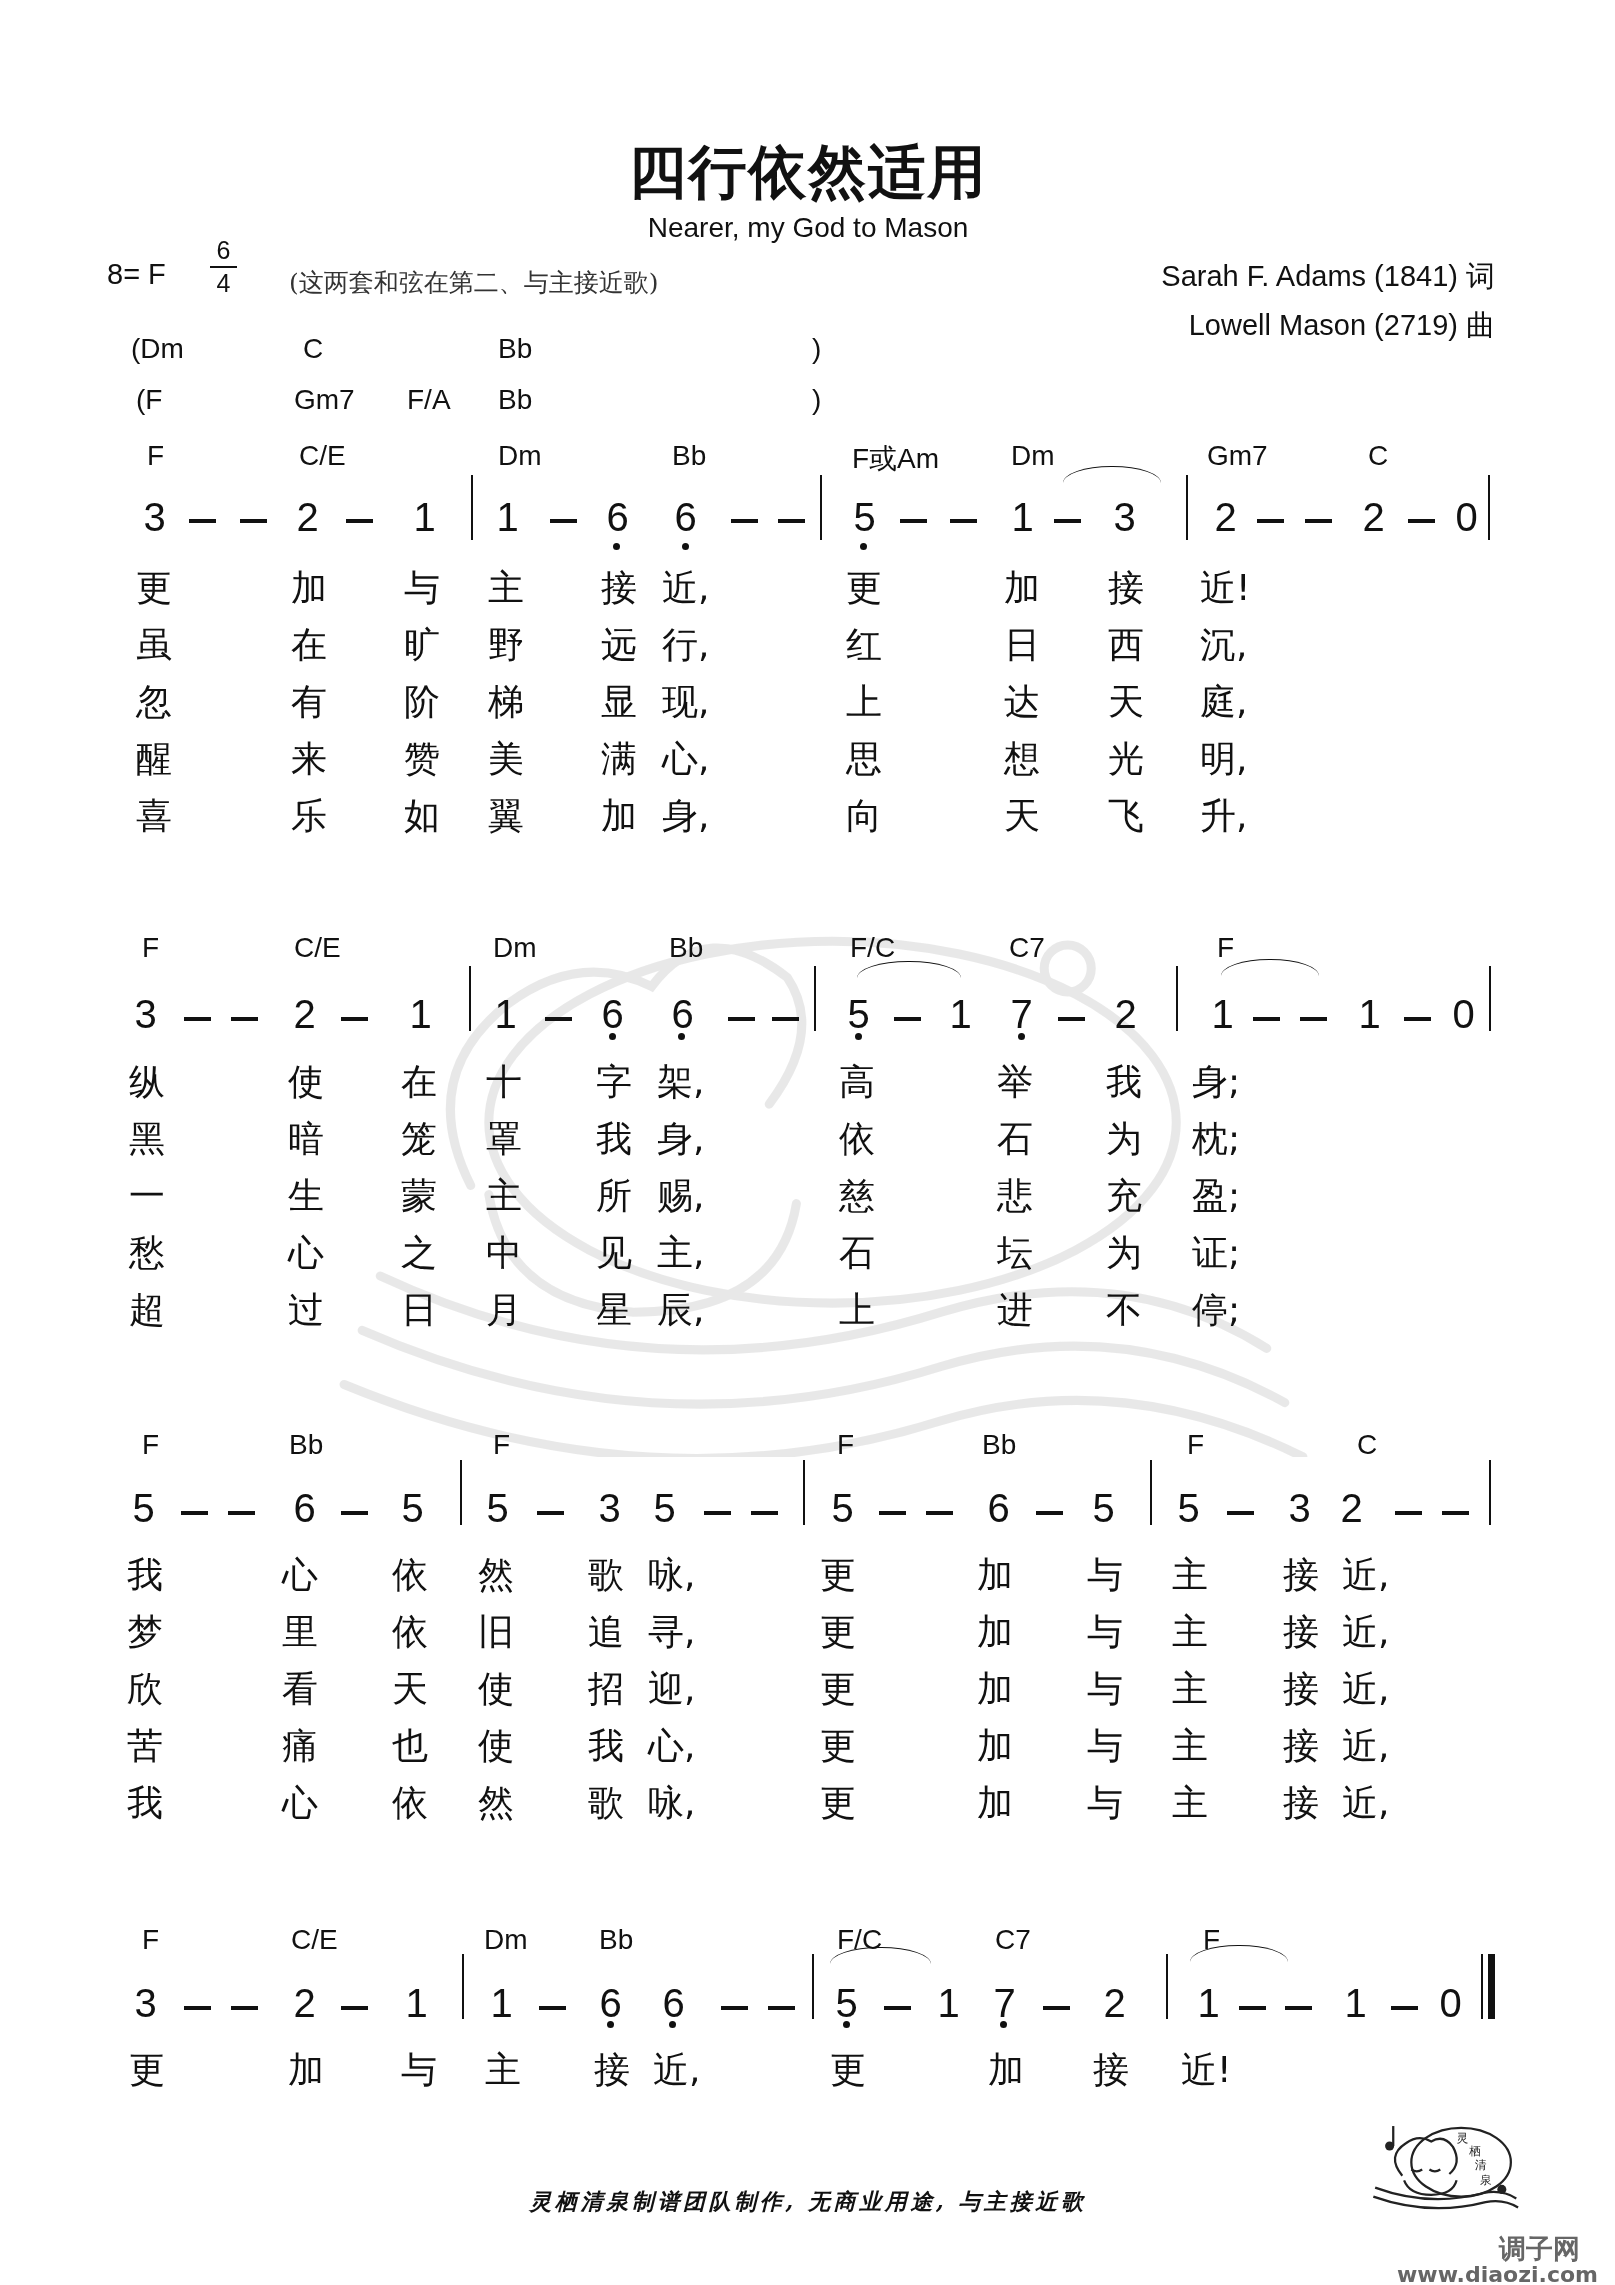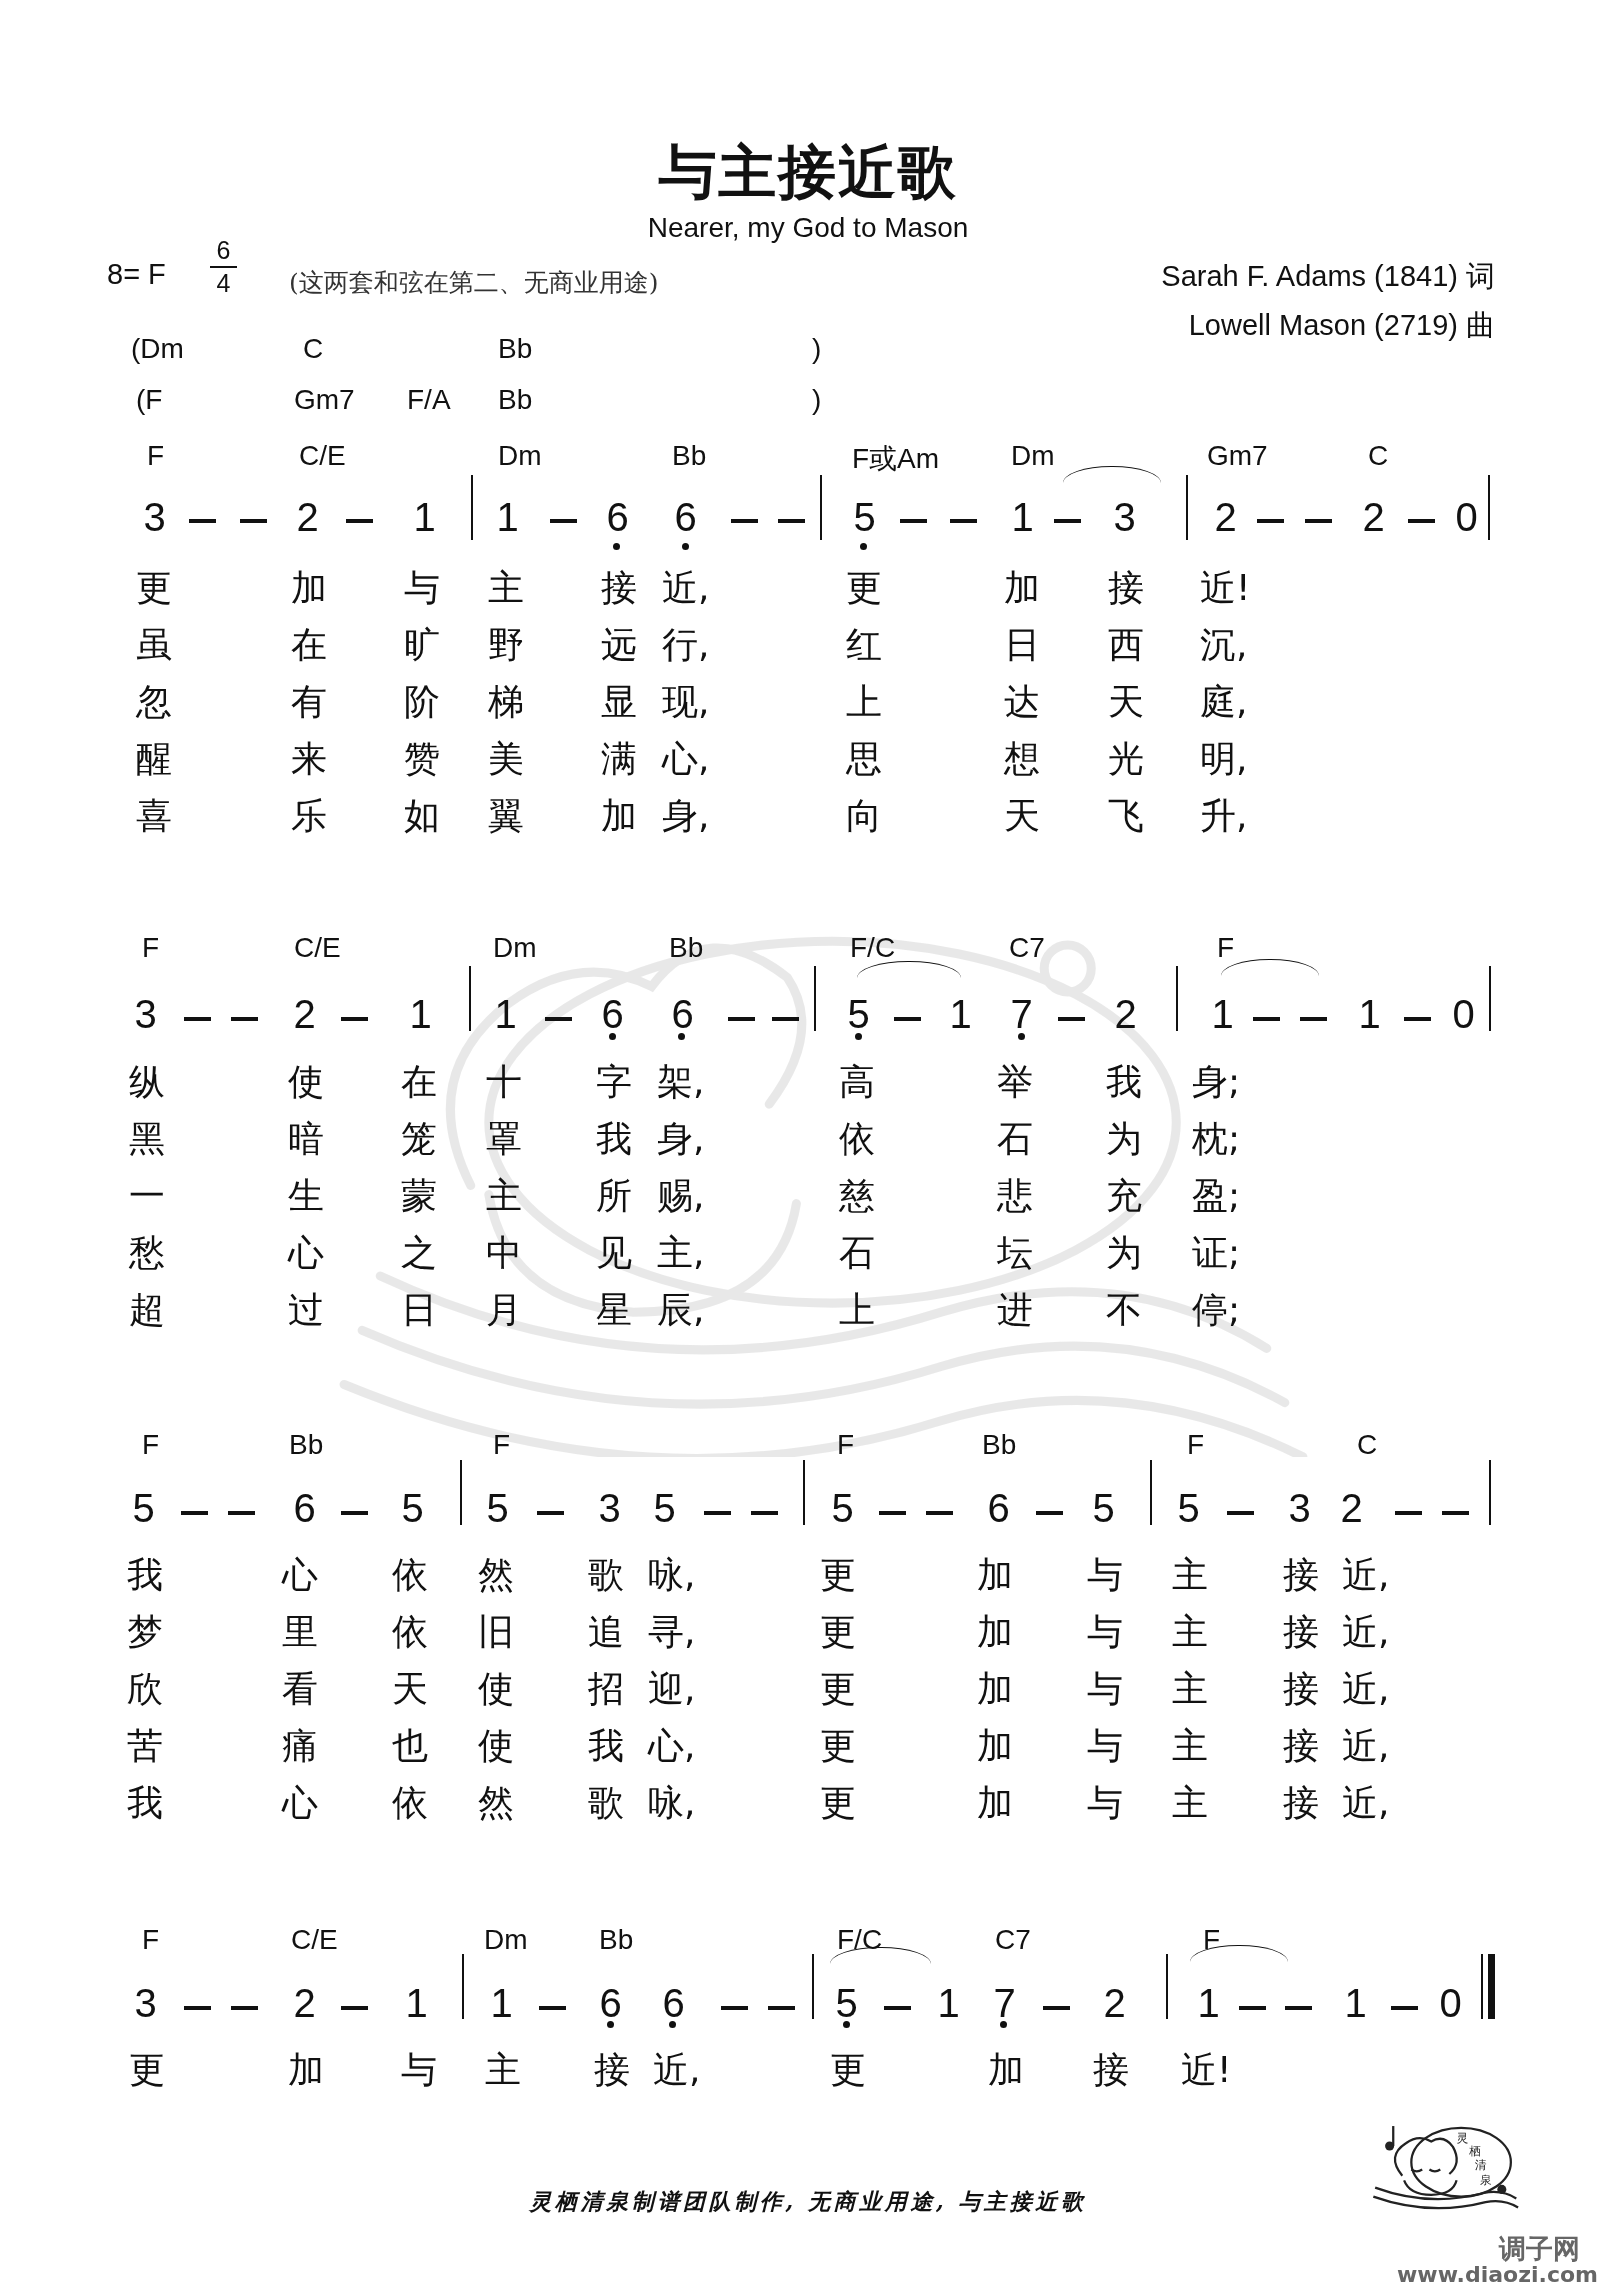--- a/index.html
+++ b/index.html
@@ -45,7 +45,7 @@
 </head>
 <body>
 
-<div class="abs title">与主接近歌</div>
+<div class="abs title">四行依然适用</div>
 <div class="abs subtitle">Nearer, my God to Mason</div>
 <div class="abs key">8=  F</div>
 <div class="abs timesig">

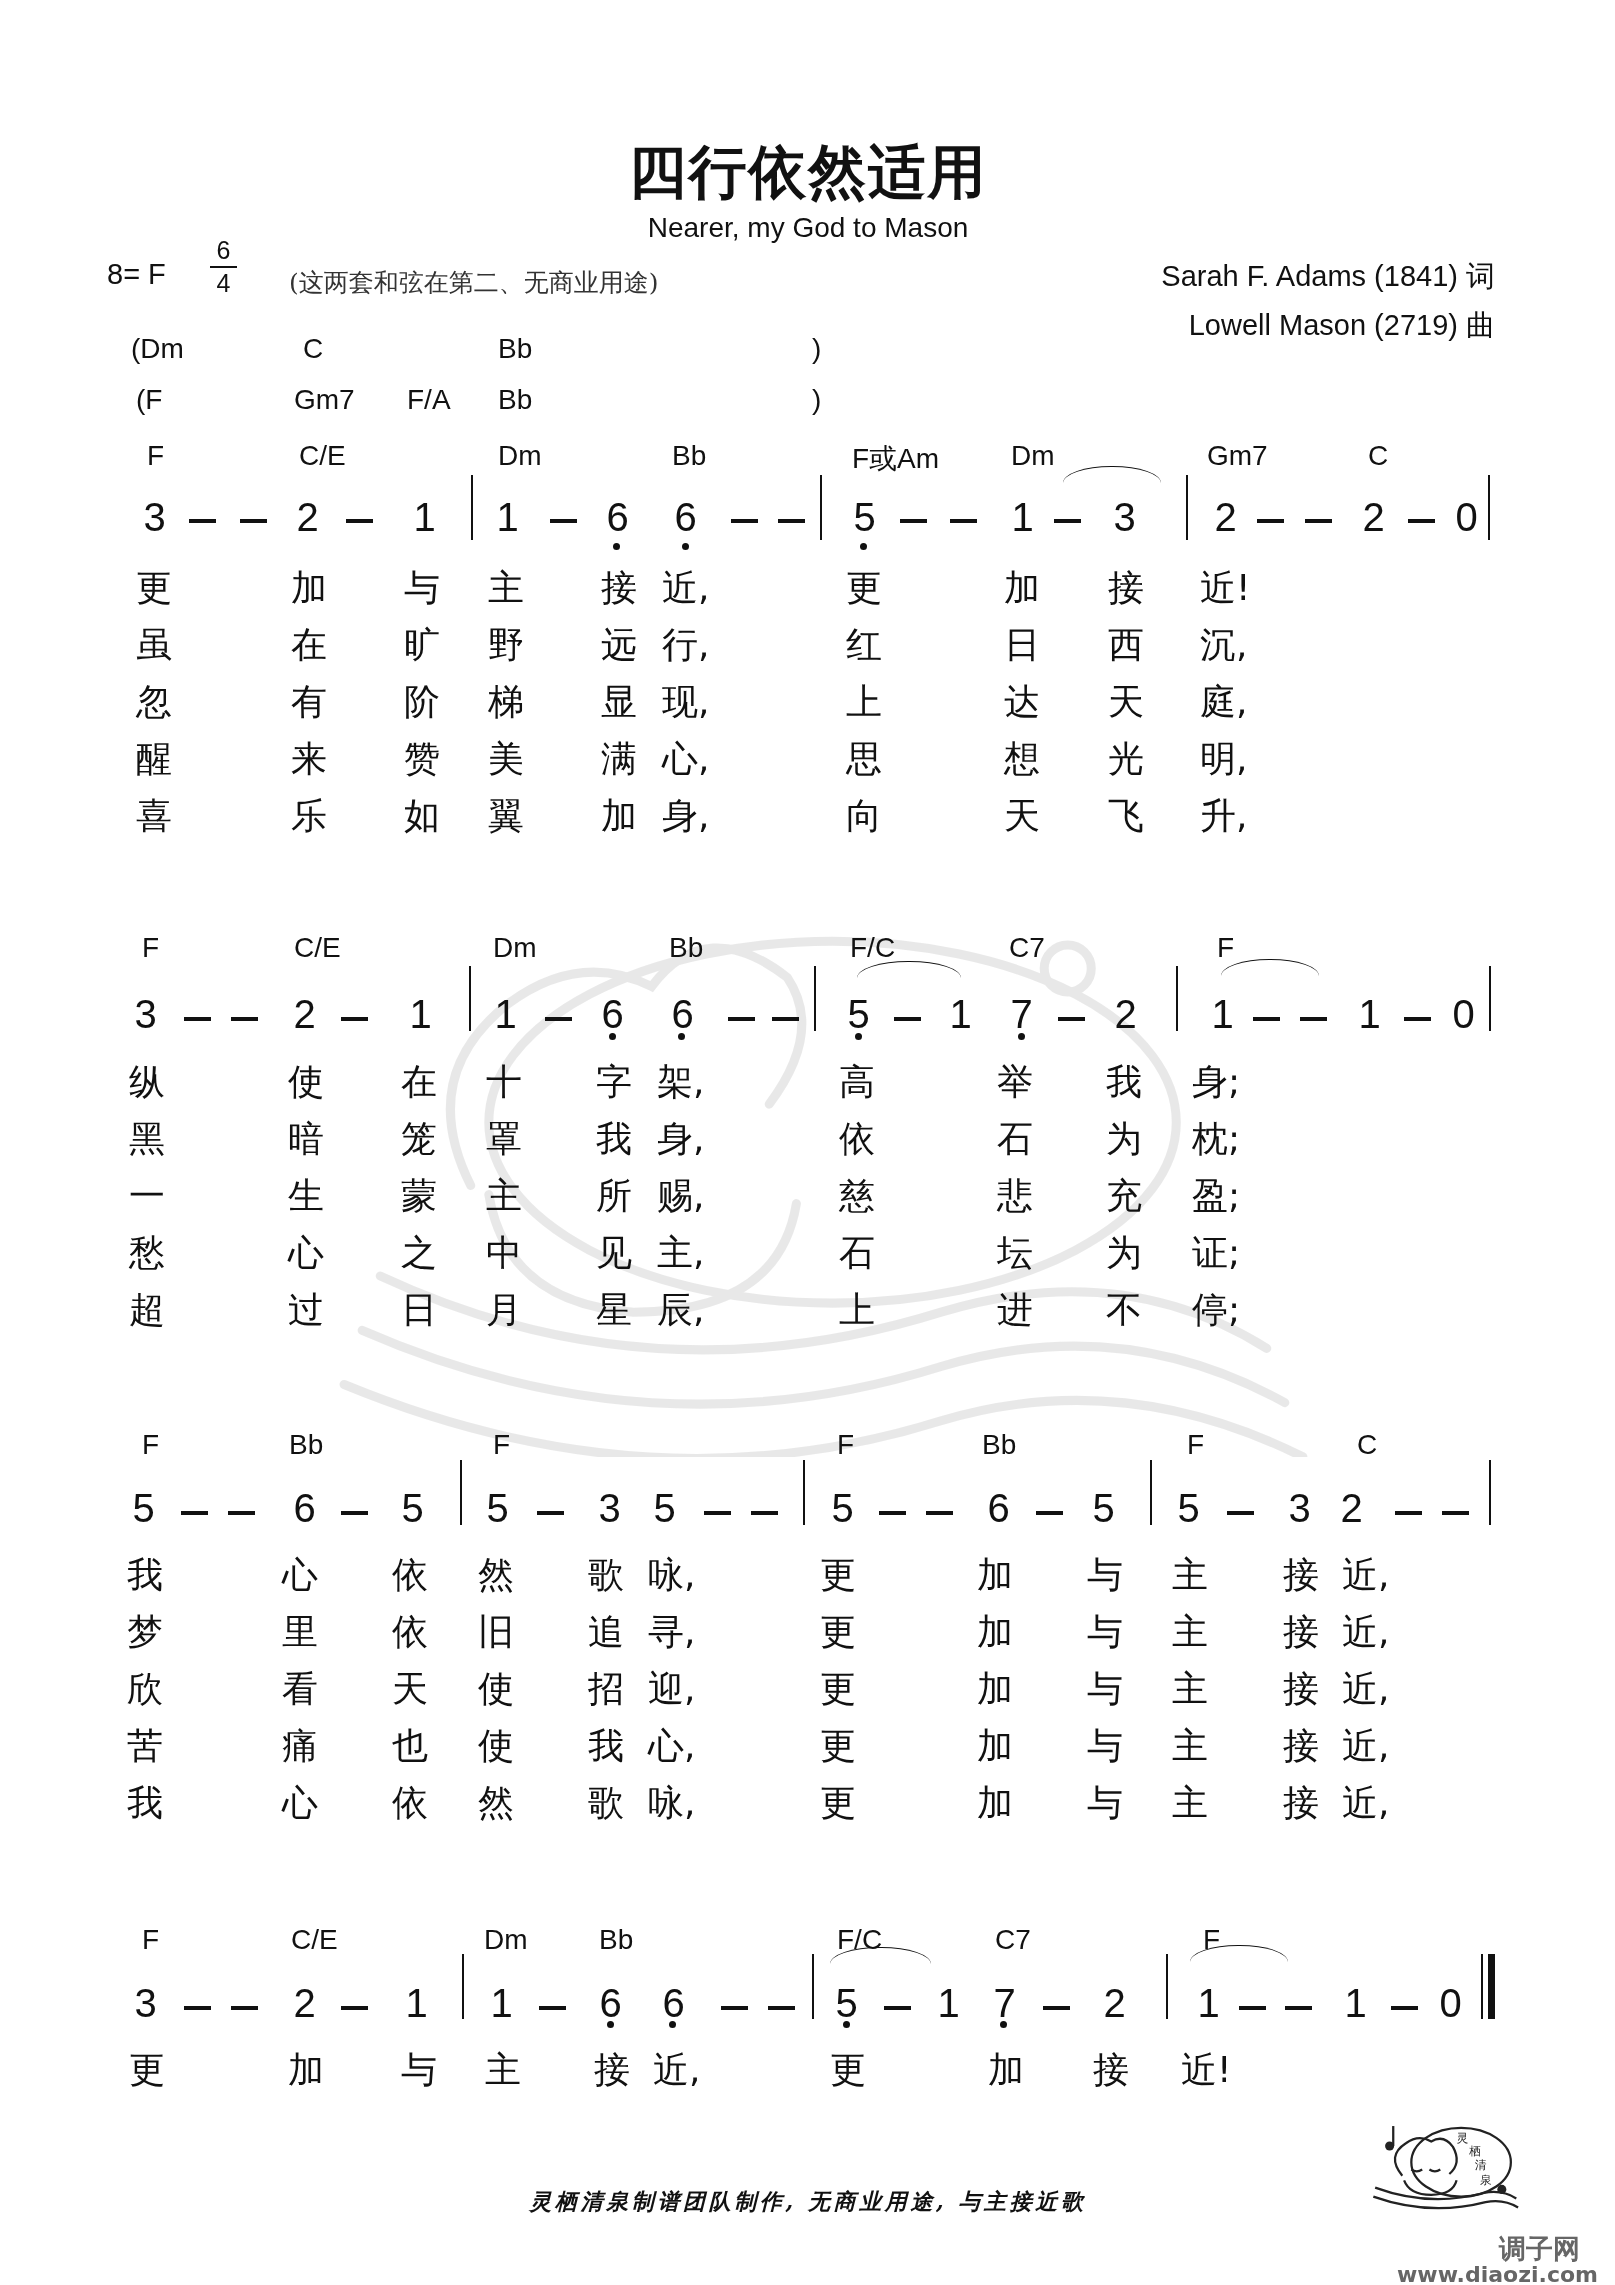--- a/index.html
+++ b/index.html
@@ -53,7 +53,7 @@
   <span class="bar"></span>
   <span>4</span>
 </div>
-<div class="abs note-text">(这两套和弦在第二、无商业用途)</div>
+<div class="abs note-text">(这两套和弦在第二、与主接近歌)</div>
 <div class="abs author" style="top:257px">Sarah F. Adams (1841) 词</div>
 <div class="abs author" style="top:306px">Lowell Mason (2719) 曲</div>
 

